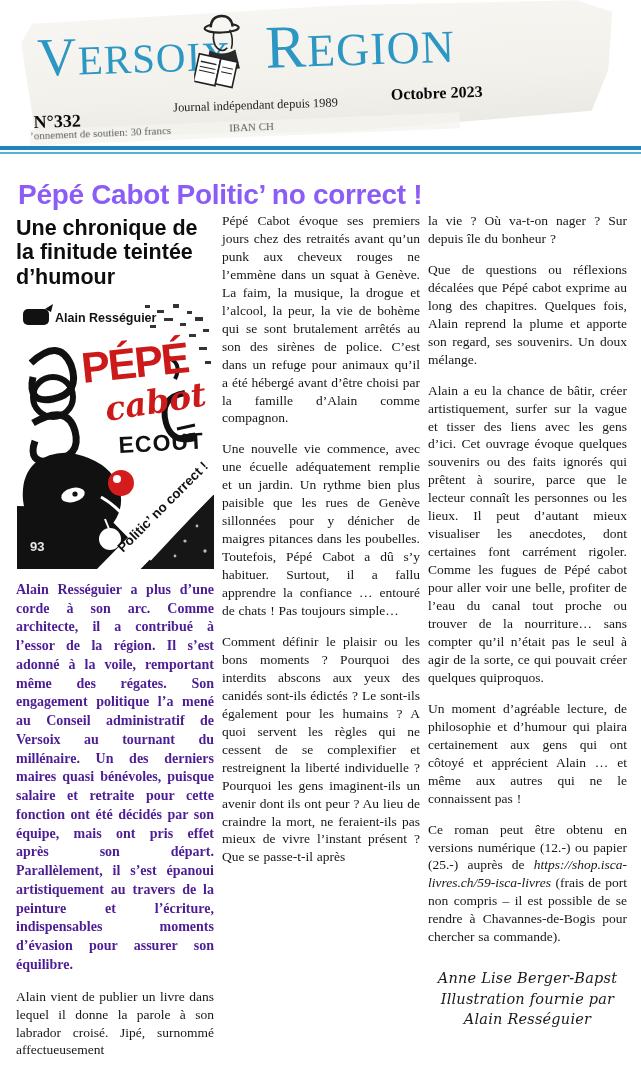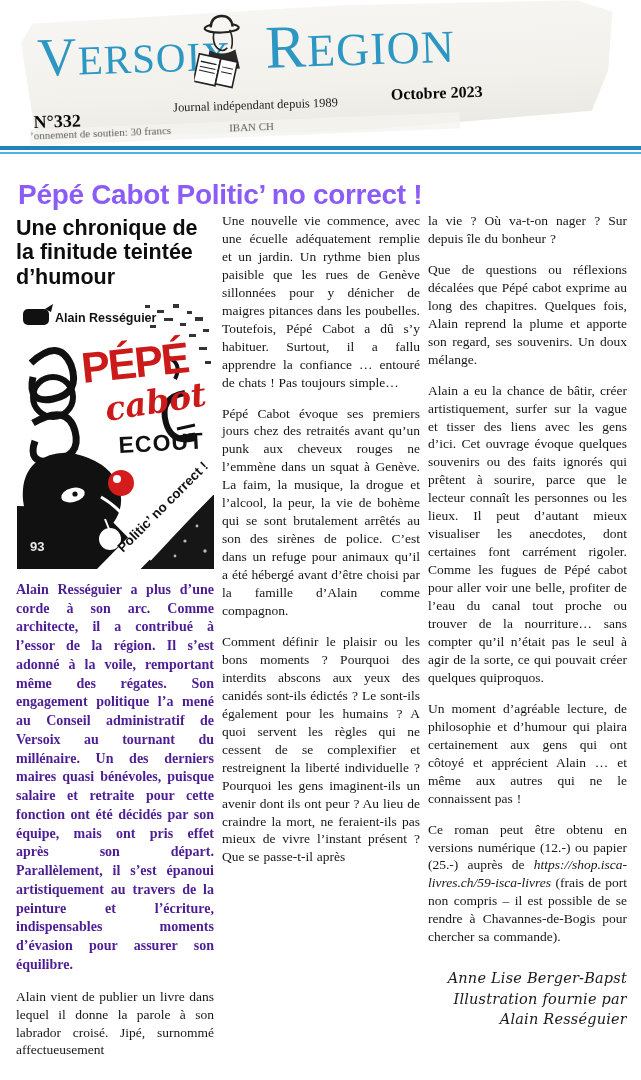--- a/index.html
+++ b/index.html
@@ -176,8 +176,8 @@
   </div>
 
   <div class="col">
+    <p>Pépé Cabot évoque ses premiers jours chez des retraités avant qu’un punk aux cheveux rouges ne l’emmène dans un squat à Genève. La faim, la musique, la drogue et l’alcool, la peur, la vie de bohème qui se sont brutalement arrêtés au son des sirènes de police. C’est dans un refuge pour animaux qu’il a été hébergé avant d’être choisi par la famille d’Alain comme compagnon.</p>
     <p>Une nouvelle vie commence, avec une écuelle adéquatement remplie et un jardin. Un rythme bien plus paisible que les rues de Genève sillonnées pour y dénicher de maigres pitances dans les poubelles. Toutefois, Pépé Cabot a dû s’y habituer. Surtout, il a fallu apprendre la confiance … entouré de chats ! Pas toujours simple…</p>
-    <p>Pépé Cabot évoque ses premiers jours chez des retraités avant qu’un punk aux cheveux rouges ne l’emmène dans un squat à Genève. La faim, la musique, la drogue et l’alcool, la peur, la vie de bohème qui se sont brutalement arrêtés au son des sirènes de police. C’est dans un refuge pour animaux qu’il a été hébergé avant d’être choisi par la famille d’Alain comme compagnon.</p>
     <p>Comment définir le plaisir ou les bons moments ? Pourquoi des interdits abscons aux yeux des canidés sont-ils édictés ? Le sont-ils également pour les humains ? A quoi servent les règles qui ne cessent de se complexifier et restreignent la liberté individuelle ? Pourquoi les gens imaginent-ils un avenir dont ils ont peur ? Au lieu de craindre la mort, ne feraient-ils pas mieux de vivre l’instant présent ? Que se passe-t-il après</p>
   </div>
 

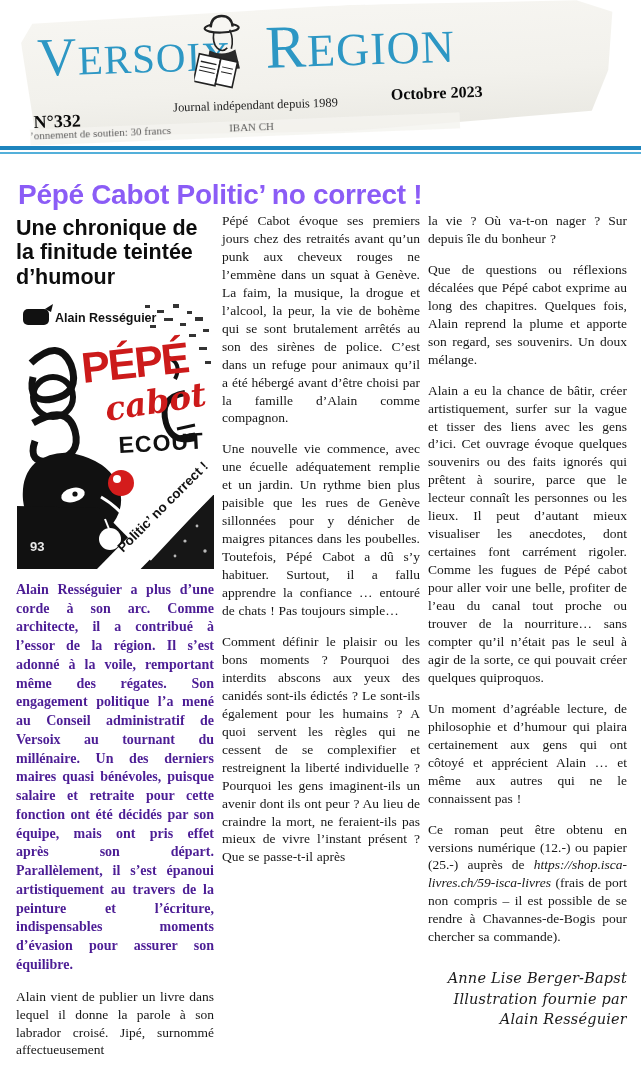--- a/index.html
+++ b/index.html
@@ -63,7 +63,7 @@
   .cover{display:block;margin:0 auto;}
   .url-italic{font-style:italic;}
   .signature{
-    margin-top:22px;text-align:right;font-family:"DejaVu Serif",serif;
+    margin-top:22px;text-align:center;font-family:"DejaVu Serif",serif;
     font-style:italic;font-size:14.5px;line-height:1.4;color:#1a1a1a;letter-spacing:.2px;
   }
 </style>

